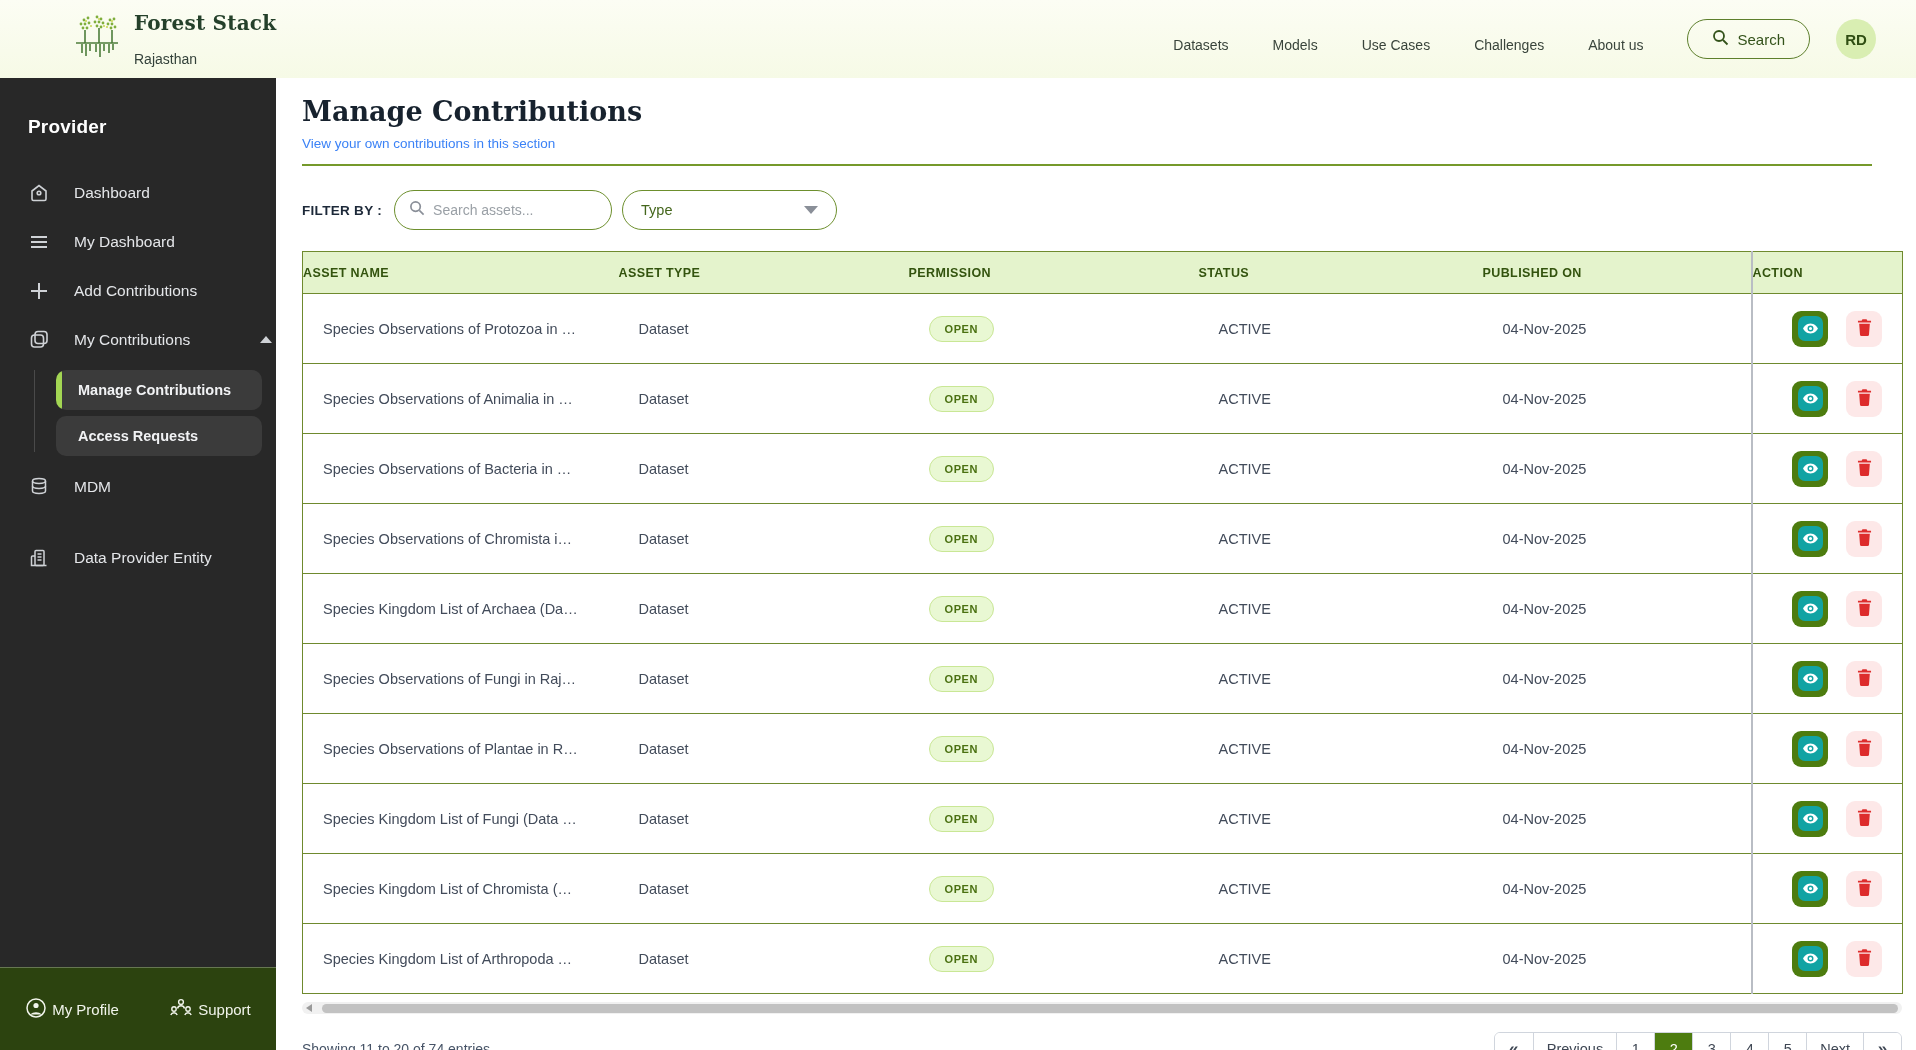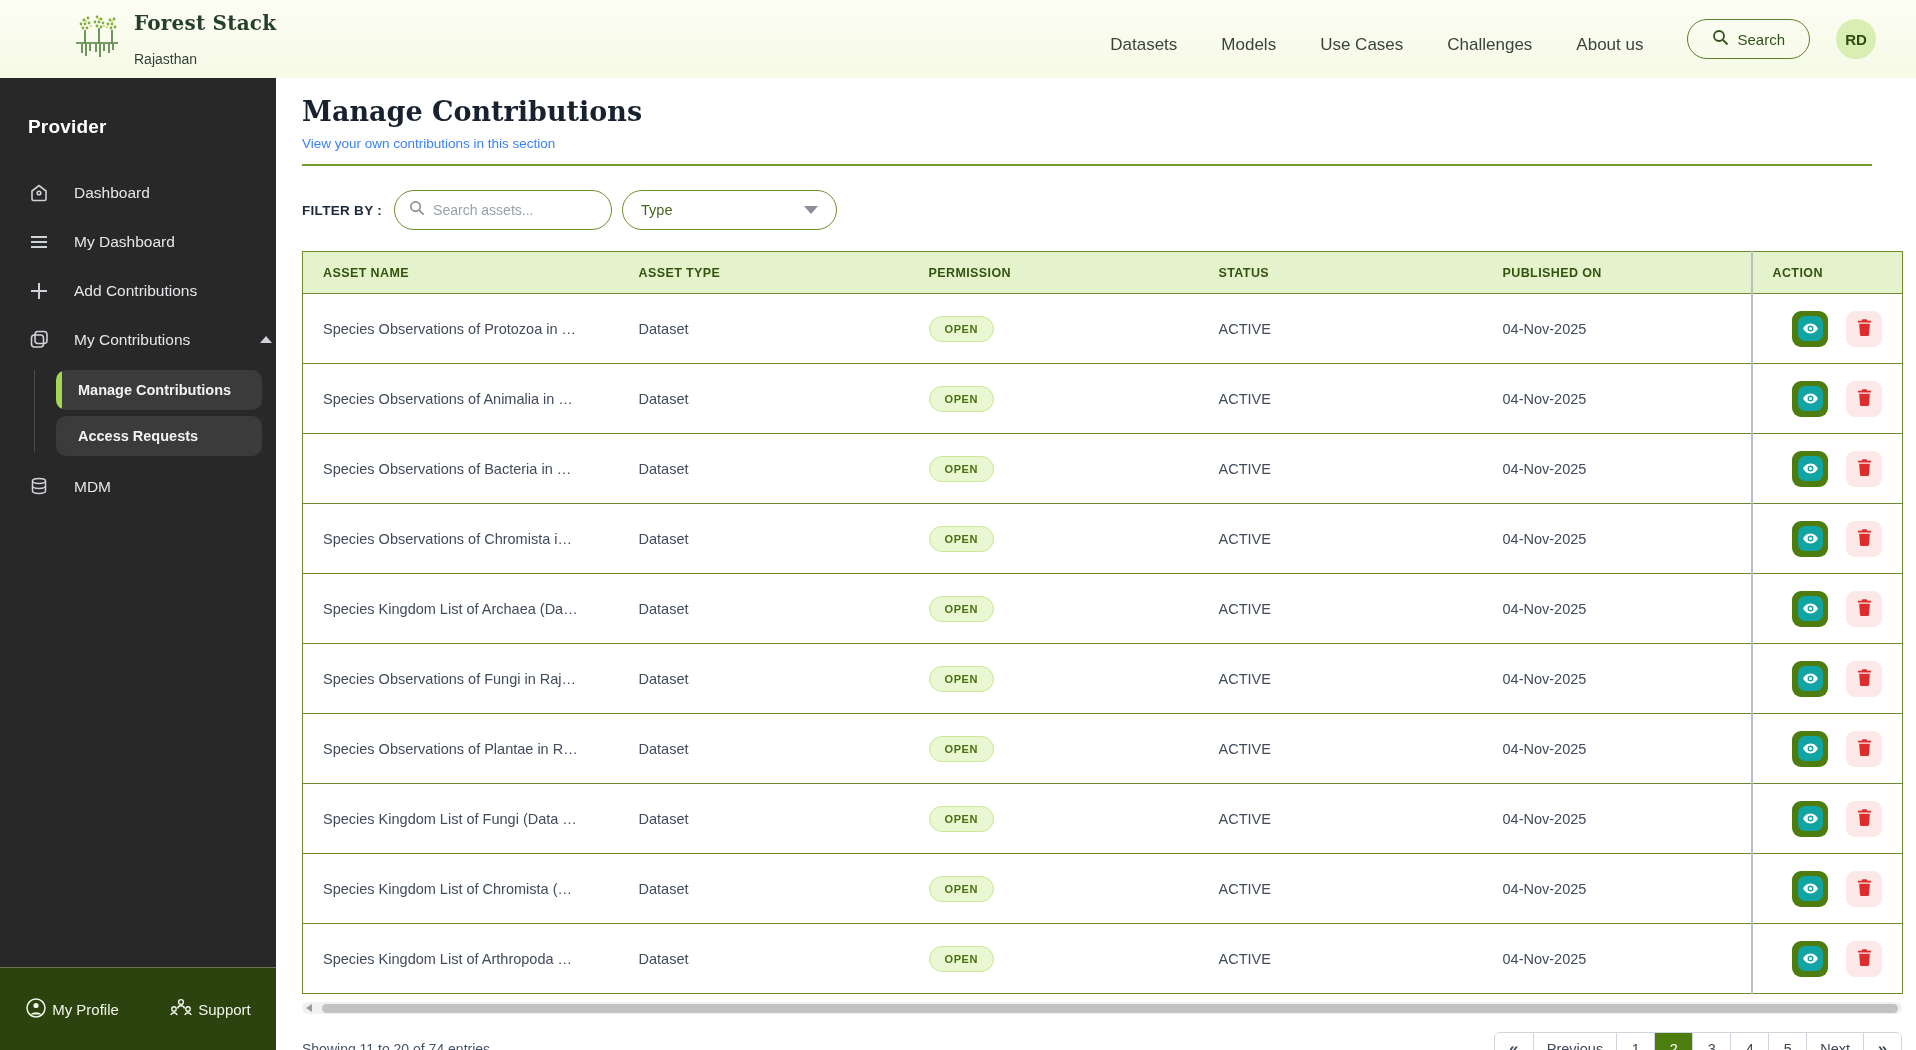--- a/index.html
+++ b/index.html
@@ -14,7 +14,7 @@
   .brand-text .brand-title { font-family:"DejaVu Serif", serif; font-weight:bold; font-size:20px; color:#24402a; letter-spacing:.2px; }
   .brand-text .brand-sub { font-size:14px; color:#33413a; margin-top:16px; }
   .topnav { margin-left:auto; display:flex; align-items:center; gap:44px; }
-  .topnav .nav-link { font-size:17px; color:#39443b; cursor:pointer; white-space:nowrap;margin-top:12px; }
+  .topnav .nav-link { font-size:14px; color:#39443b; cursor:pointer; white-space:nowrap;margin-top:12px; }
   .search-pill { margin-left:44px; display:flex; align-items:center; gap:8px; height:40px; padding:0 24px;
     border:1px solid #5d7f2c; border-radius:999px; color:#33521a; font-size:15px; cursor:pointer; background:transparent; }
   .avatar { margin-left:26px; width:40px; height:40px; border-radius:50%; background:#d9eeb2; color:#2f4e12;

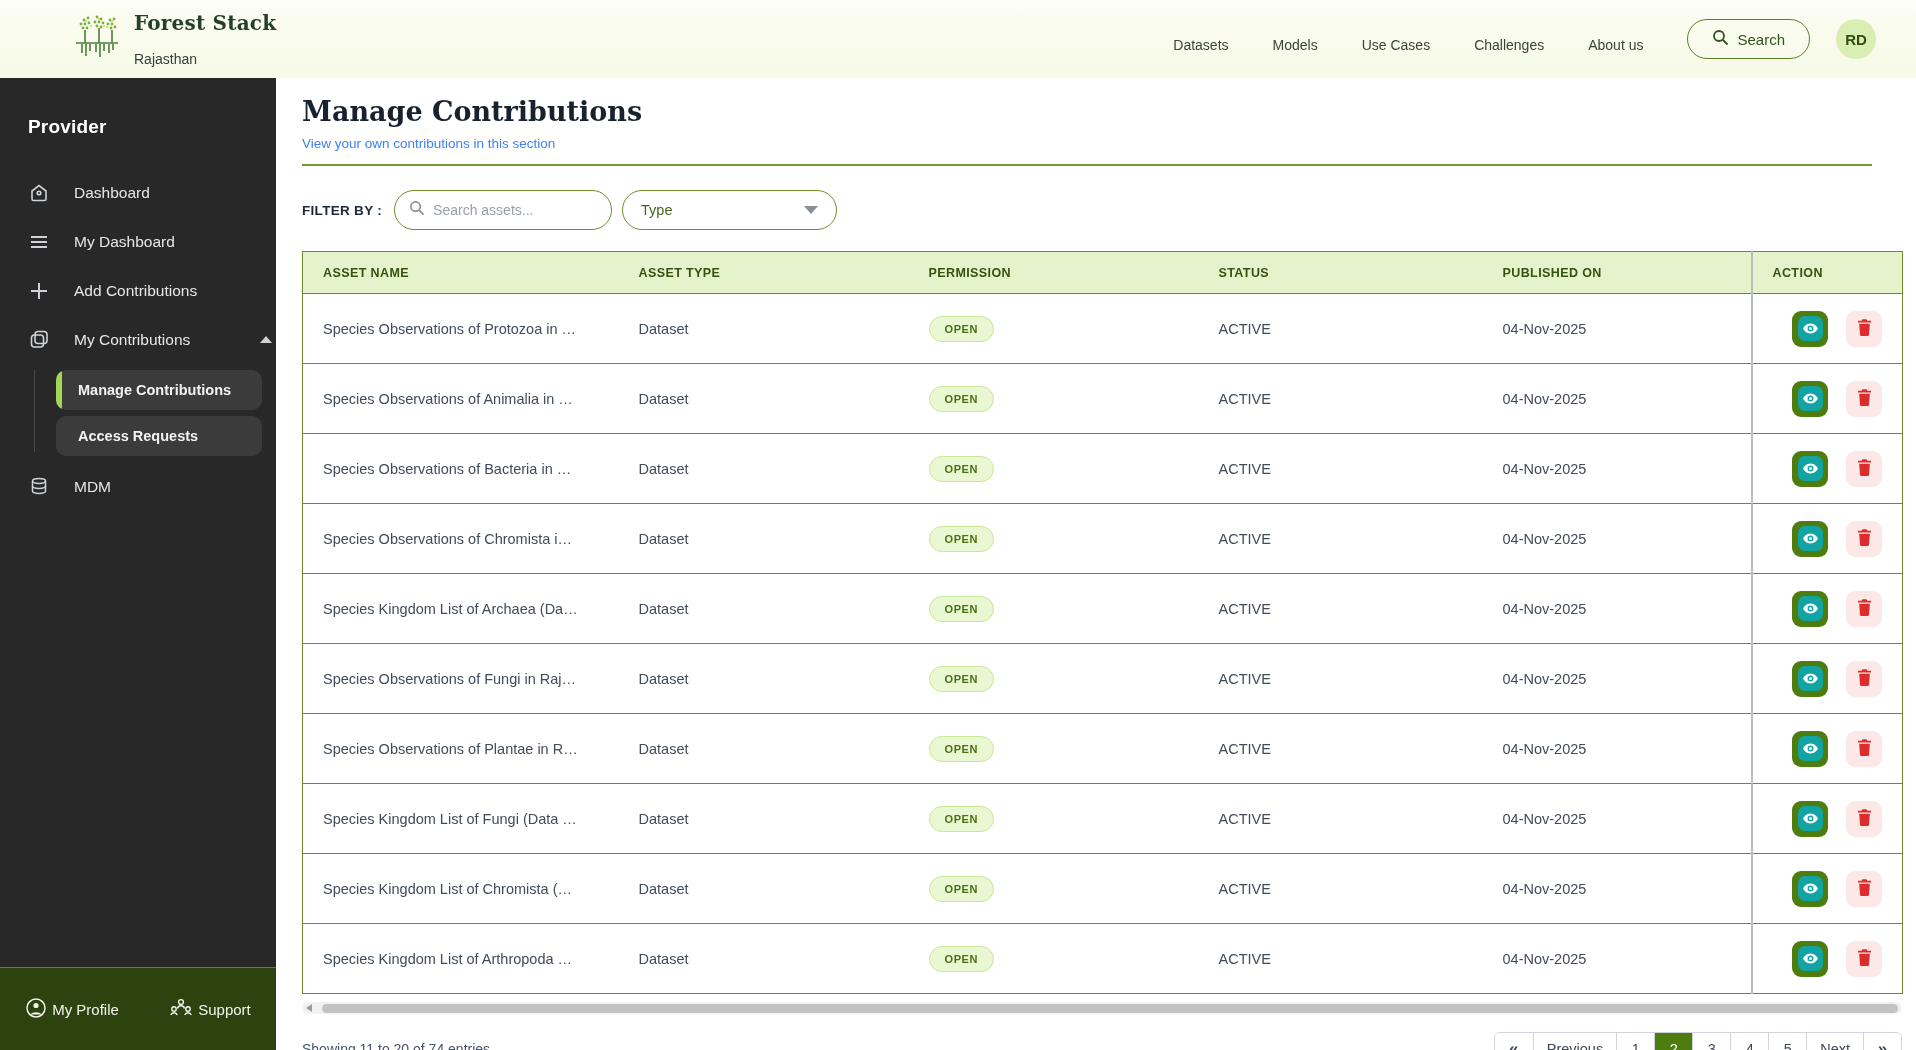--- a/index.html
+++ b/index.html
@@ -55,7 +55,7 @@
 
   
   table.assets { margin-top:21px; width:1600px; border-collapse:collapse; table-layout:fixed; }
-  table.assets th { background:var(--thead-bg,#e4f3cc); height:42px; text-align:left; padding-left:20px;
+  table.assets th { background:var(--thead-bg,#e4f3cc); height:42px; text-align:left; 
     font-size:12.5px; color:var(--accent-dark,#33530e); letter-spacing:.4px; font-weight:bold; }
   table.assets th, table.assets td { border-top:1px solid var(--table-border,#6f8a2e); border-bottom:1px solid var(--table-border,#6f8a2e); }
   table.assets { border-left:1px solid var(--table-border,#6f8a2e); border-right:1px solid var(--table-border,#6f8a2e); }

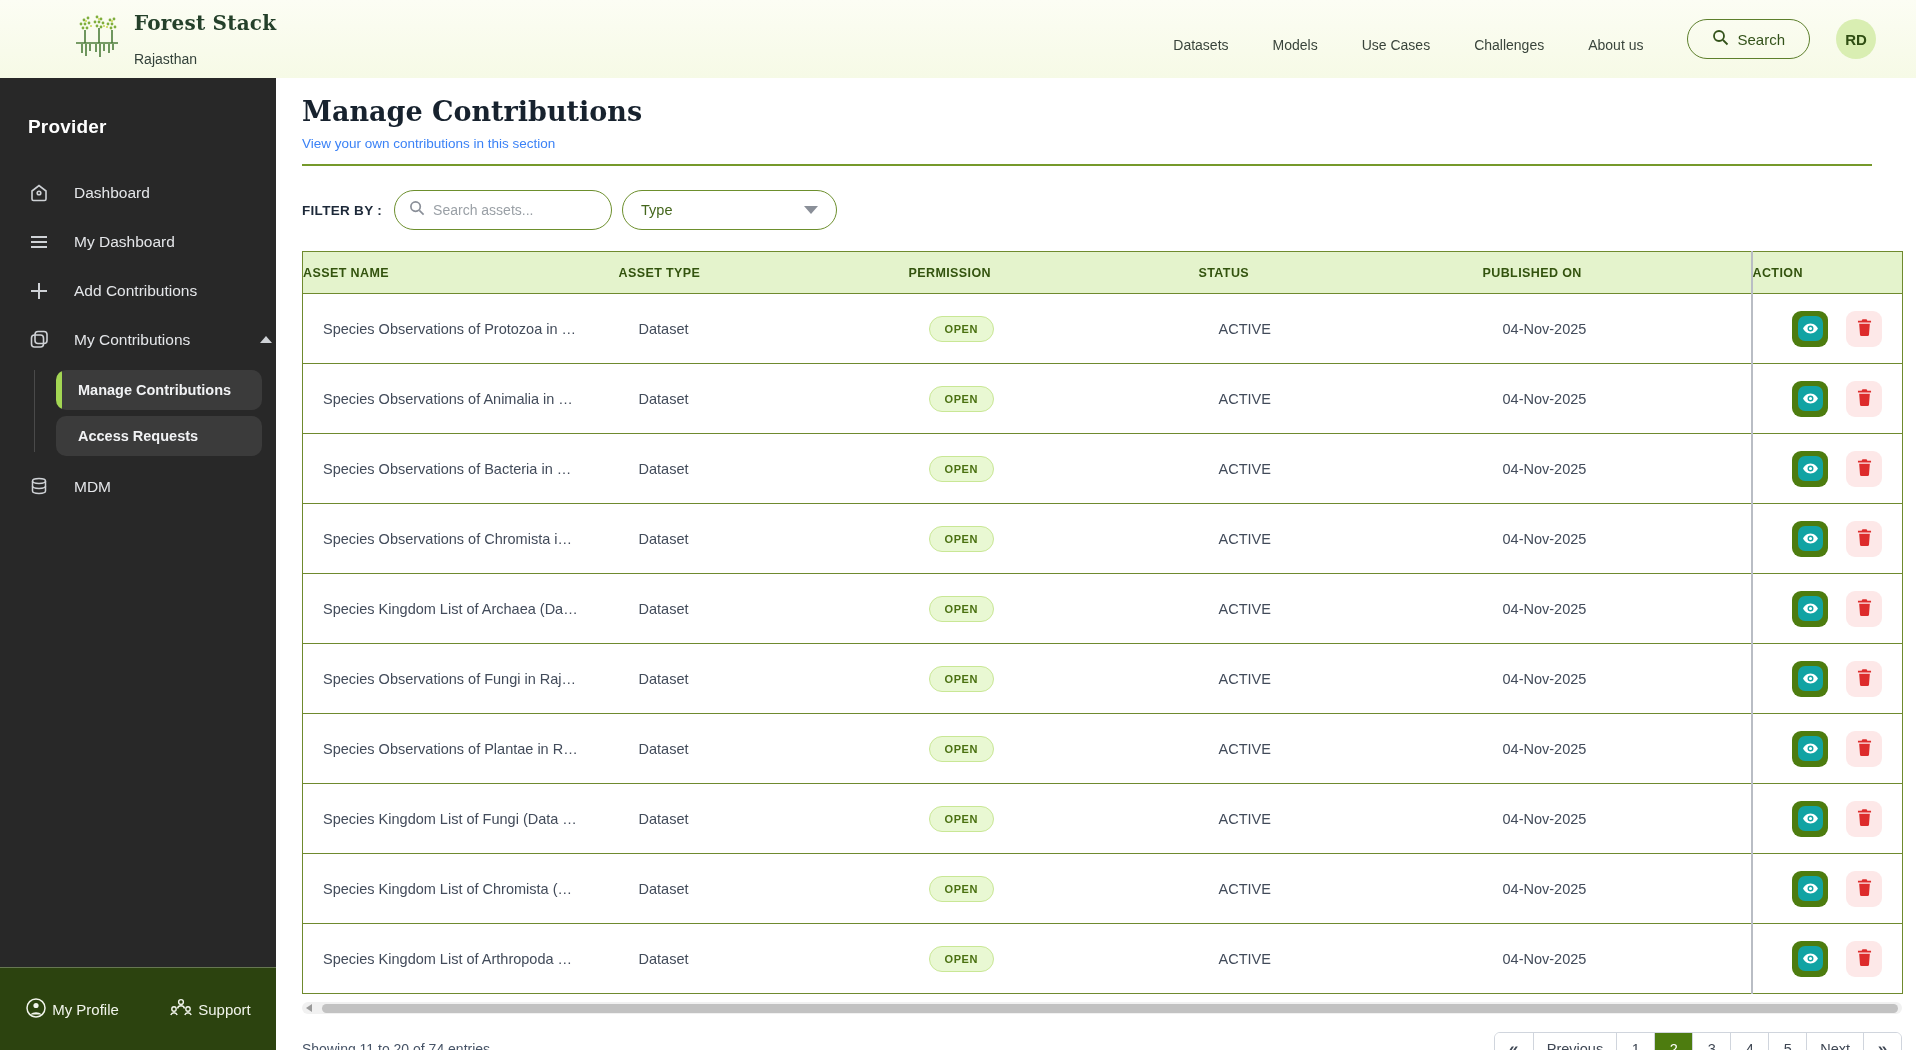--- a/index.html
+++ b/index.html
@@ -235,6 +235,18 @@
 
   <div class="gap-lg"></div>
 
+  <div class="side-item">
+    <span class="sicon">
+      <svg width="20" height="20" viewBox="0 0 20 20" fill="none" stroke-width="1.5">
+        <rect x="6" y="2.5" width="9" height="15" rx="1"></rect>
+        <line x1="8.5" y1="6" x2="12.5" y2="6"></line>
+          <line x1="8.5" y1="9" x2="12.5" y2="9"></line>
+          <line x1="8.5" y1="12" x2="12.5" y2="12"></line>
+        <path d="M6 8 H3.5 a1 1 0 0 0 -1 1 V17.5 H17.5"></path>
+      </svg>
+    </span>
+    <span>Data Provider Entity</span>
+  </div>
 </aside>
 
 <div class="side-footer">

